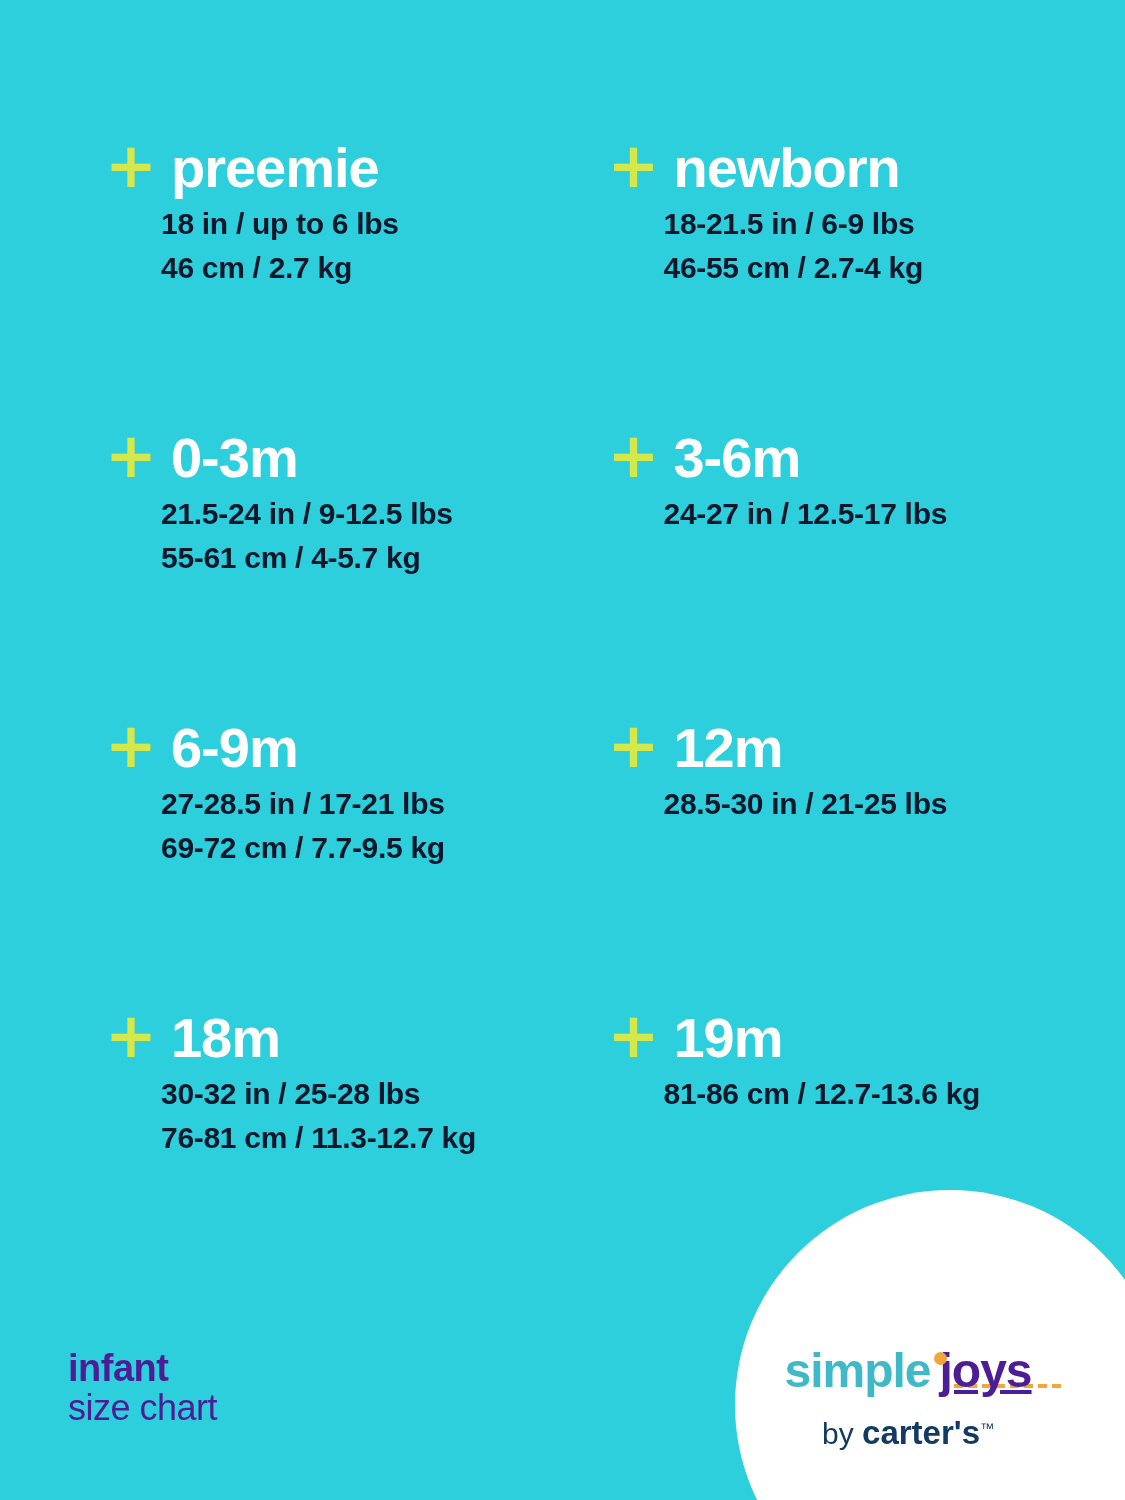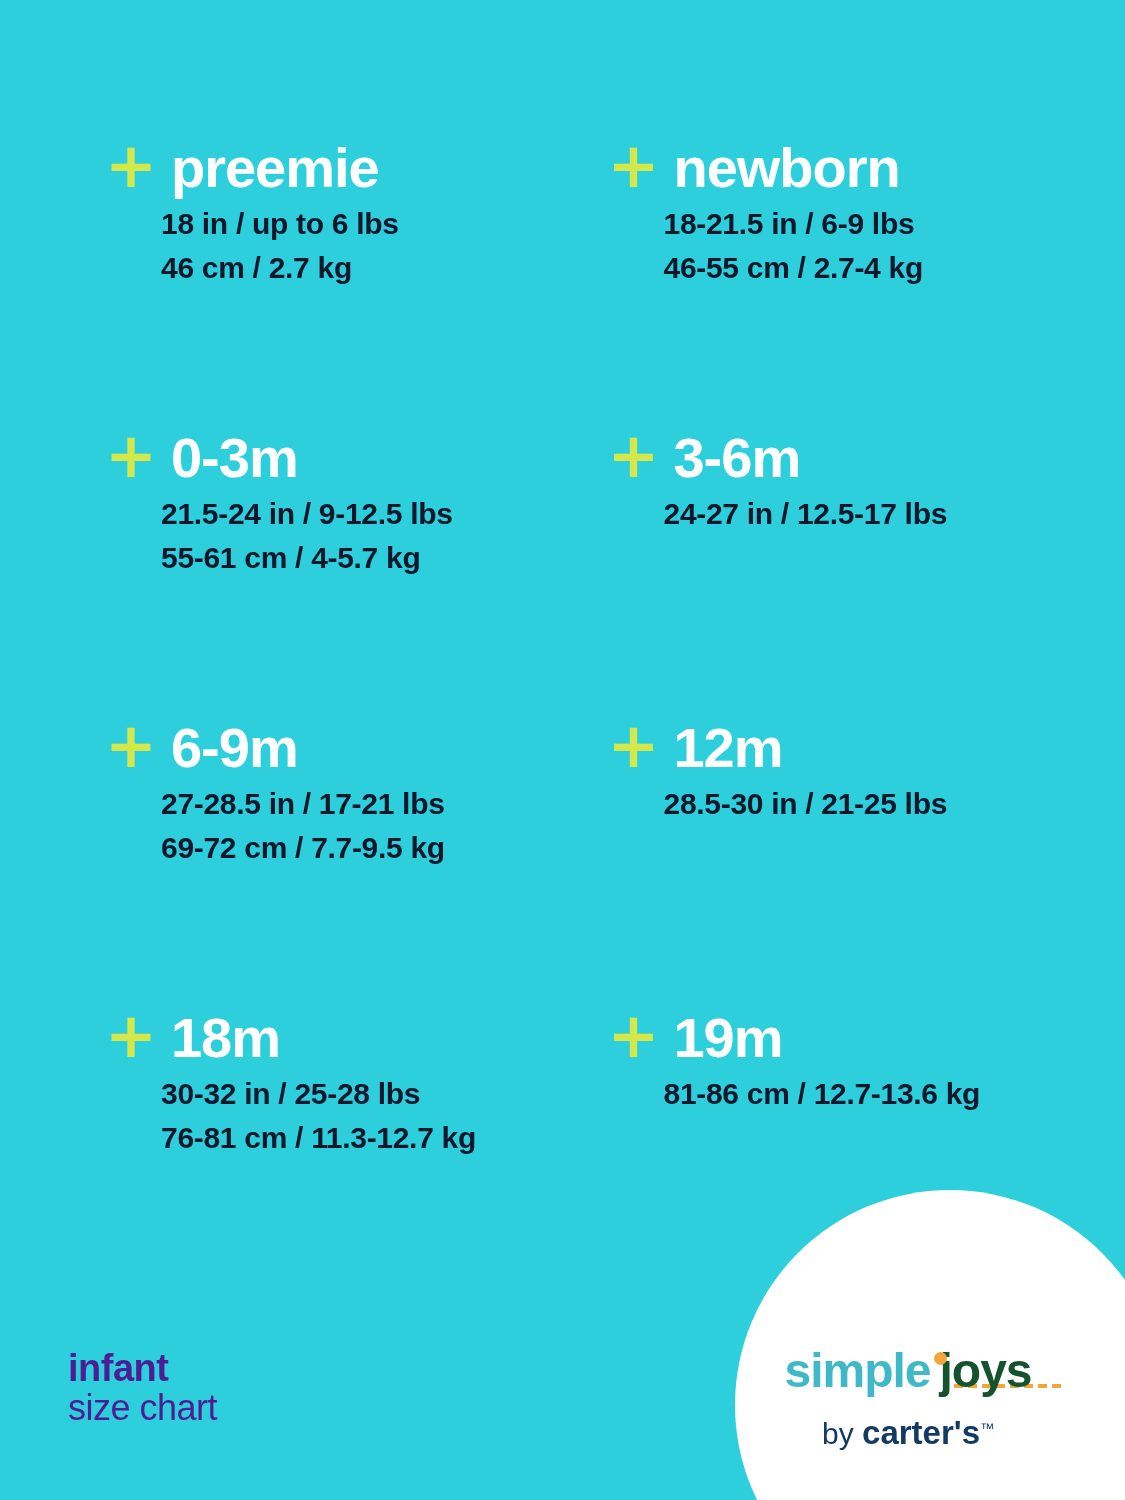--- a/index.html
+++ b/index.html
@@ -105,7 +105,7 @@
     white-space: nowrap;
   }
   .logo-simple { color: #3fb9c8; }
-  .logo-joys { color: #14532d; }
+  .logo-joys { color: #4c1d95; text-decoration: underline; }
   .logo-dot {
     display: inline-block;
     width: 13px;

